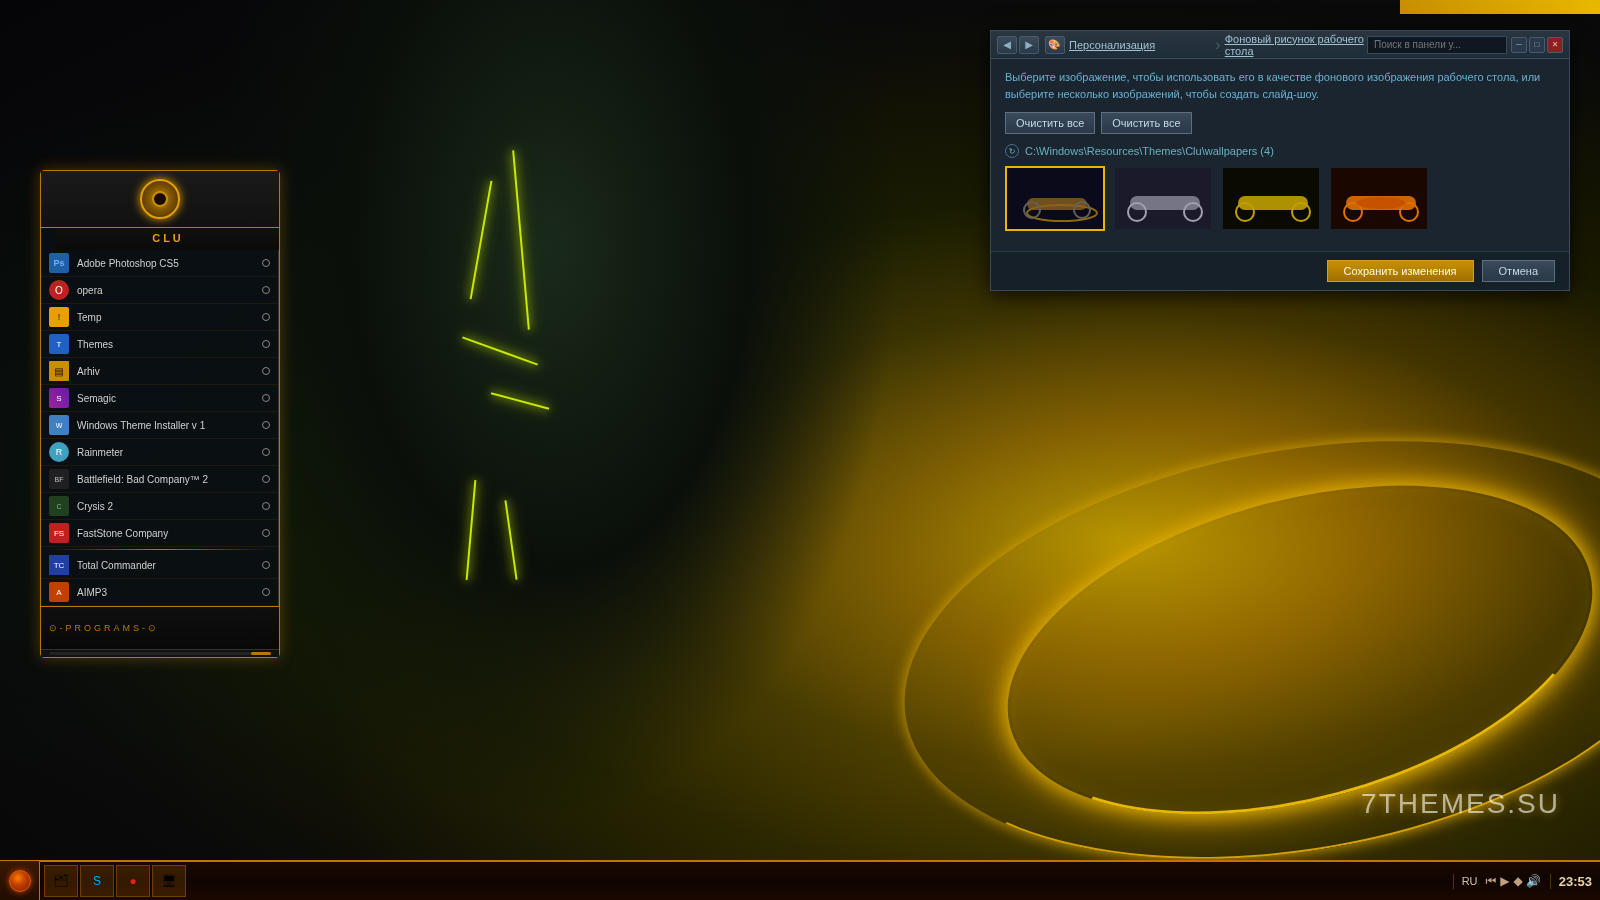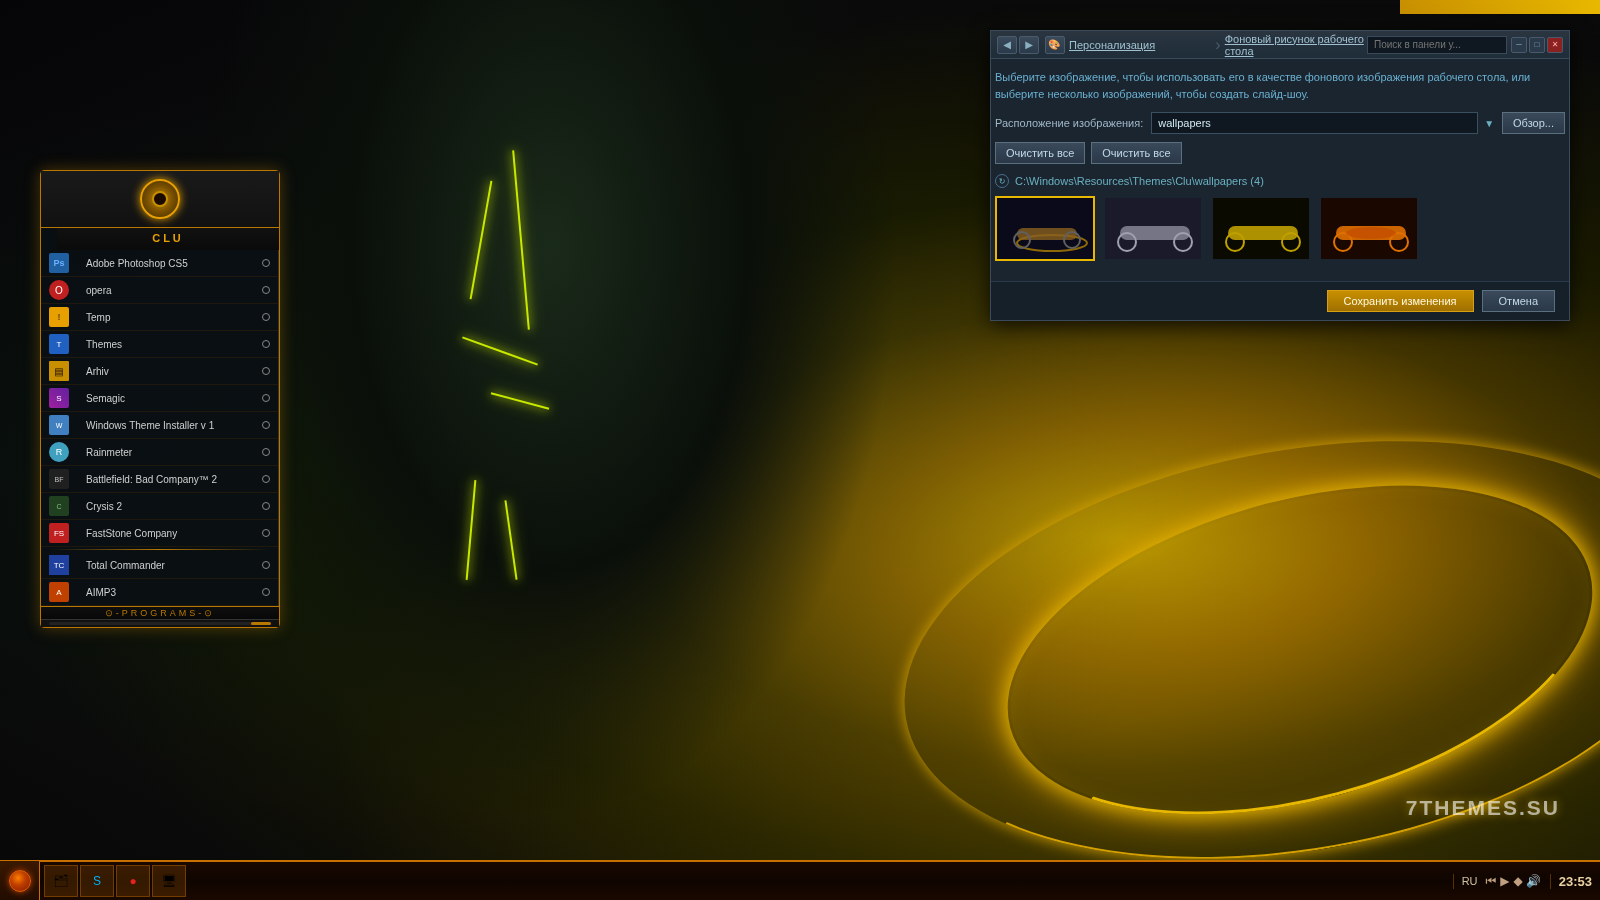--- a/index.html
+++ b/index.html
@@ -327,7 +327,7 @@
     .win-btn-close { background: #8a2020; color: #ffaaaa; }
 
     .panel-body {
-      padding: 10px 4px;
+      padding: 10px 14px;
     }
 
     .panel-description {

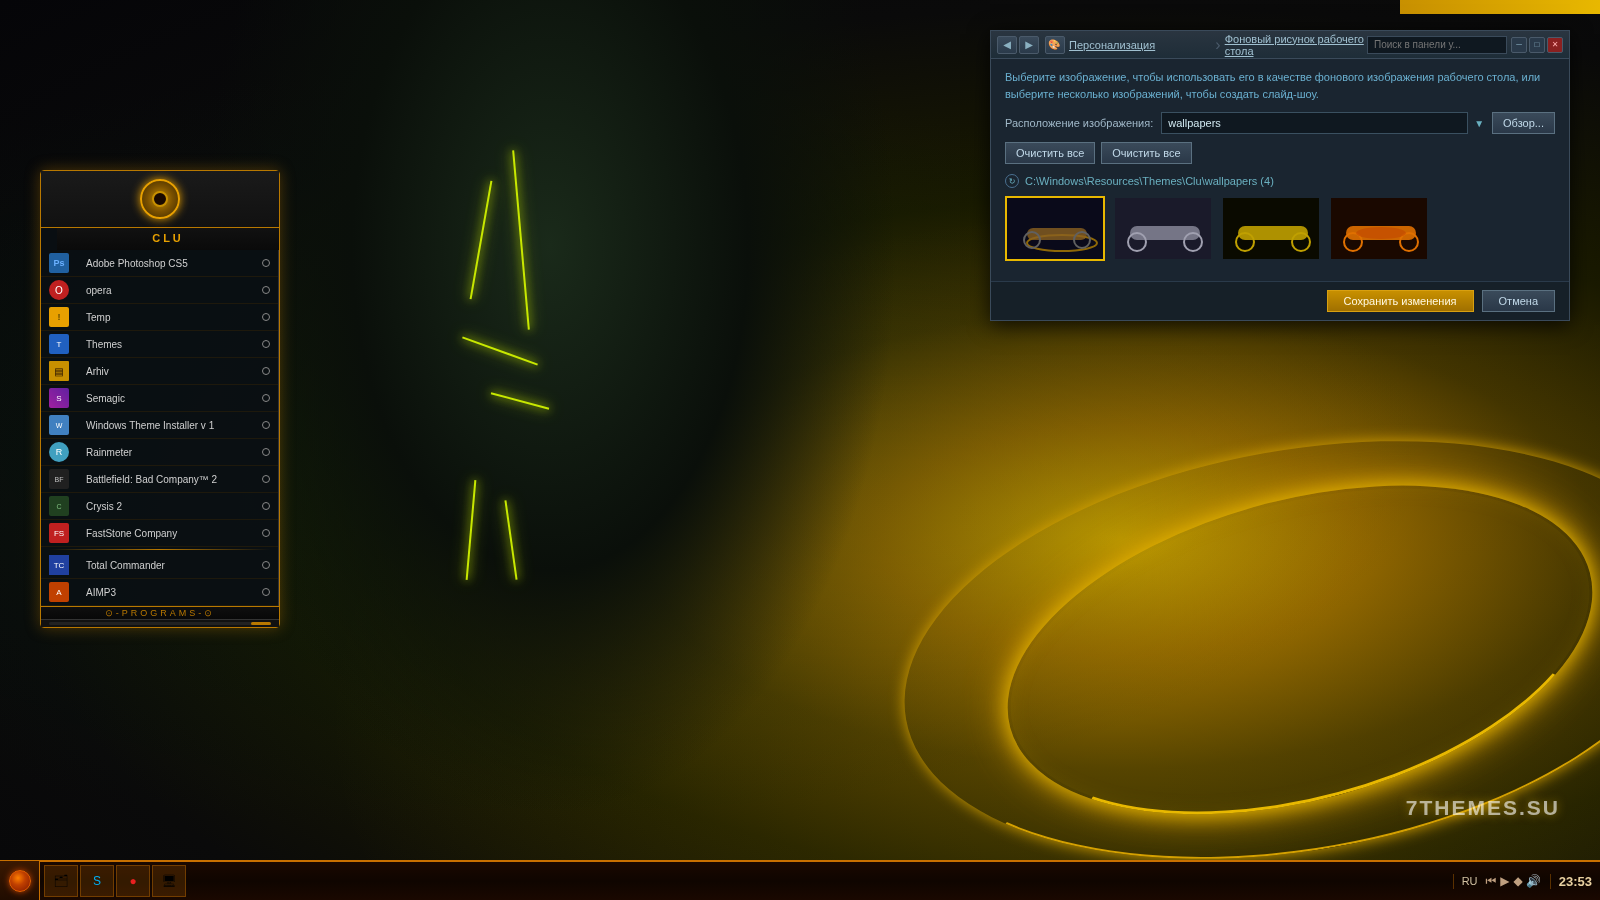--- a/index.html
+++ b/index.html
@@ -755,12 +755,6 @@
     <div class="panel-description">Выберите изображение, чтобы использовать его в качестве фонового изображения рабочего стола, или
 выберите несколько изображений, чтобы создать слайд-шоу.</div>
 
-    <div class="panel-row">
-      <span class="panel-label">Расположение изображения:</span>
-      <input class="panel-input" type="text" value="wallpapers" style="">
-      <span class="panel-dropdown-arrow">▼</span>
-      <button class="panel-btn">Обзор...</button>
-    </div>
 
     <div class="panel-btn-row">
       <button class="panel-btn">Очистить все</button>

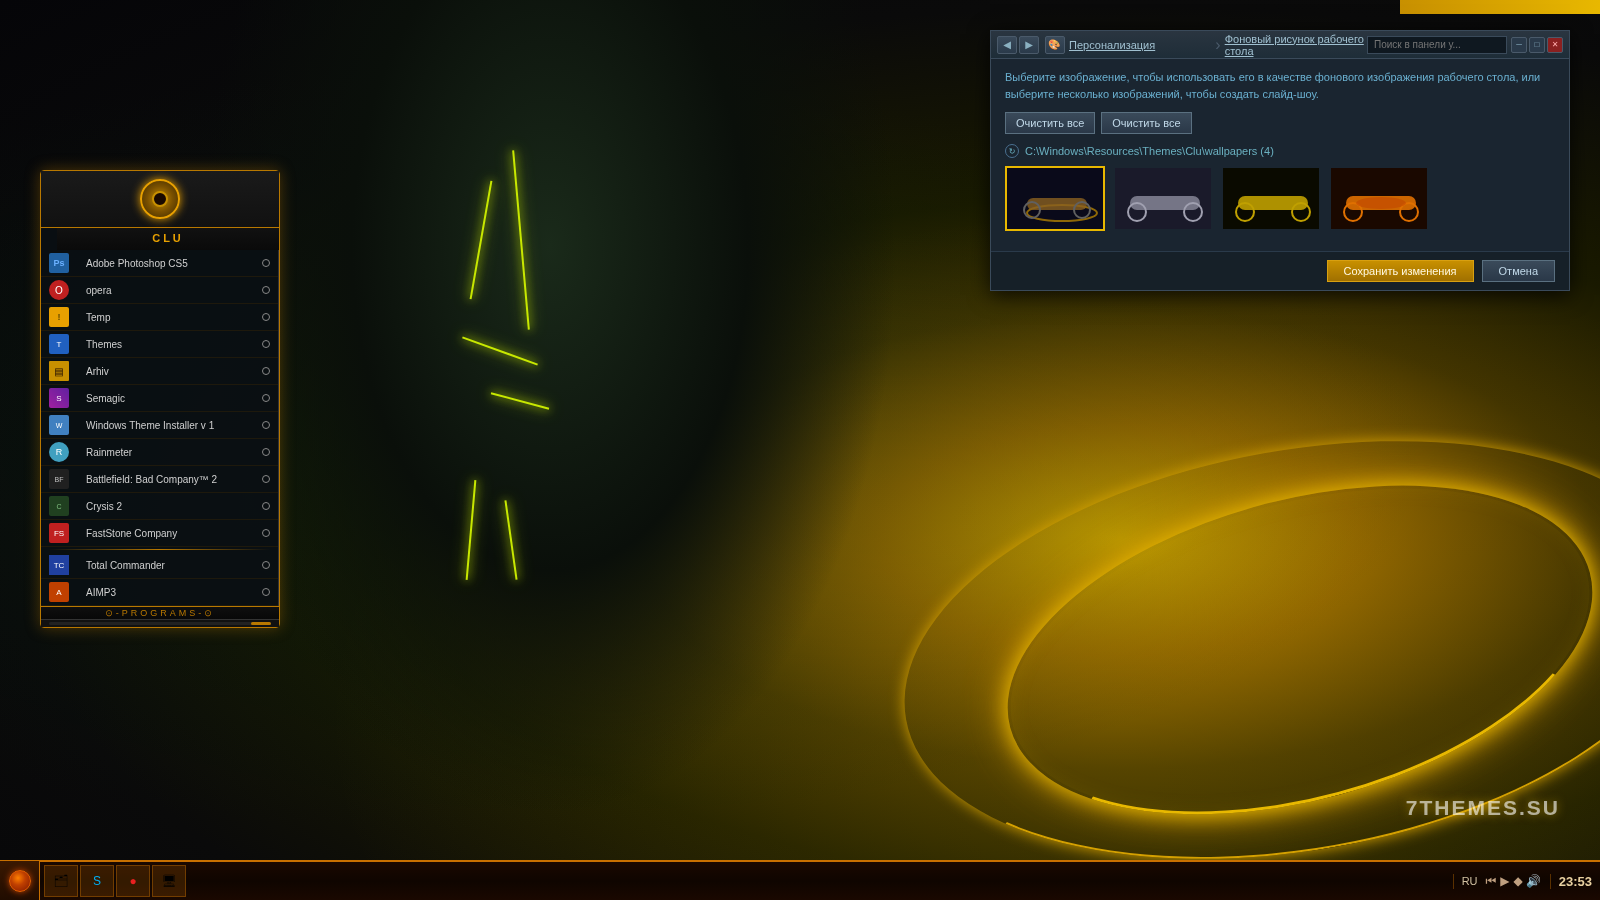--- a/index.html
+++ b/index.html
@@ -144,7 +144,7 @@
     .app-icon {
       width: 20px;
       height: 20px;
-      margin-right: 17px;
+      margin-right: 8px;
       display: flex;
       align-items: center;
       justify-content: center;

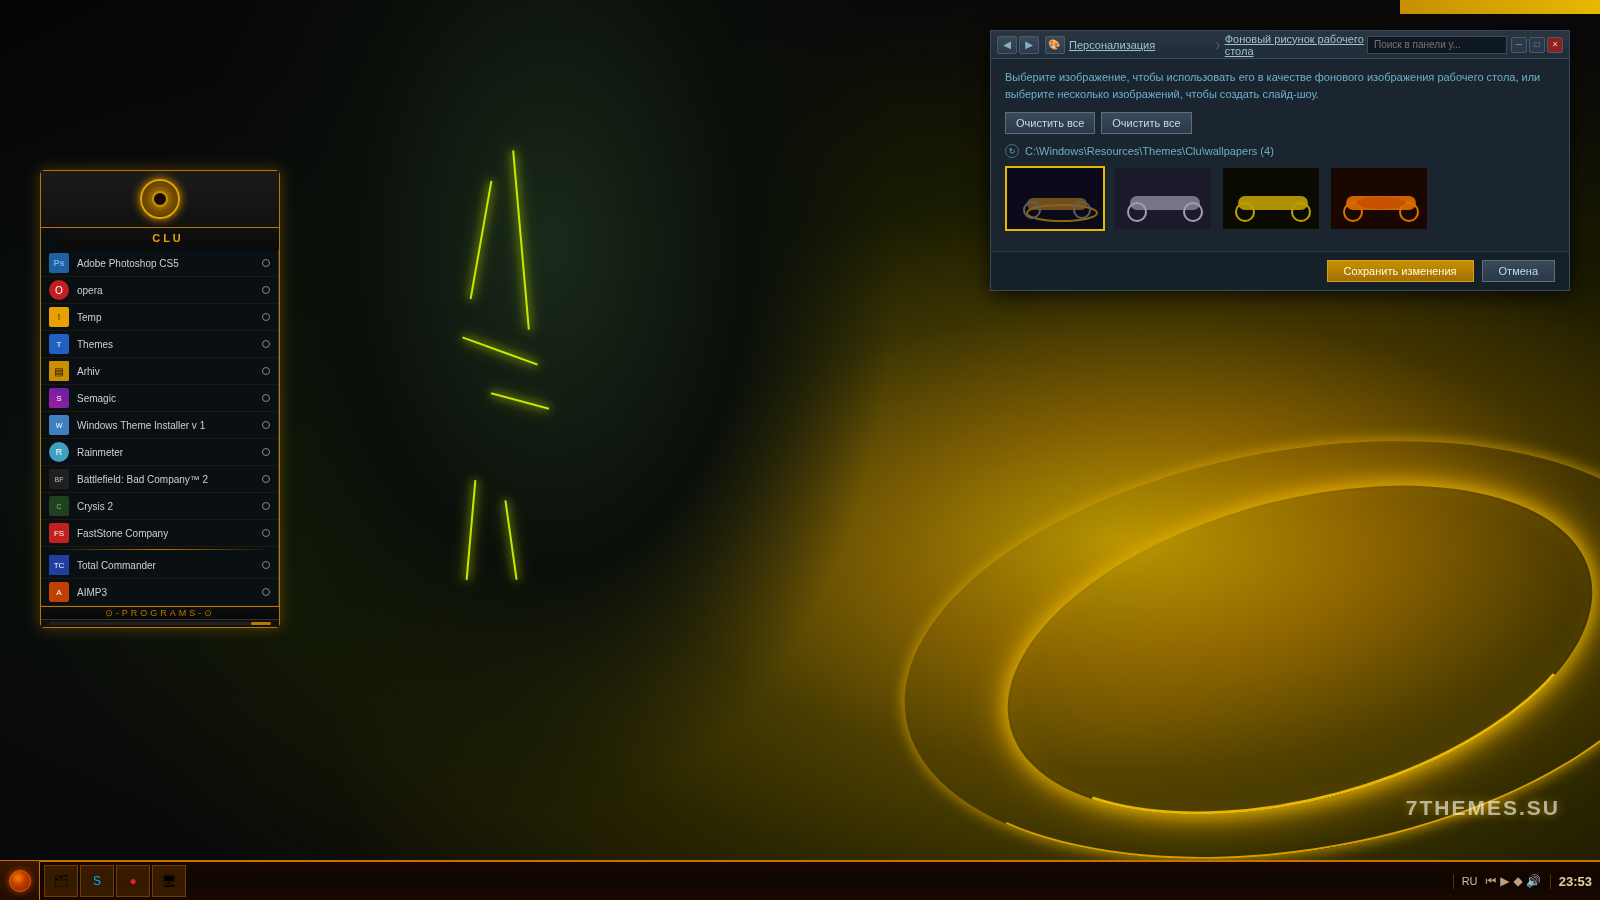--- a/index.html
+++ b/index.html
@@ -192,8 +192,7 @@
     .launcher-footer {
       background: linear-gradient(180deg, #0f0f0f 0%, #080808 100%);
       border-top: 1px solid #b87800;
-      padding: 1px 8px;
-      text-align: center;
+      padding: 16px 8px;
     }
 
     .programs-label {

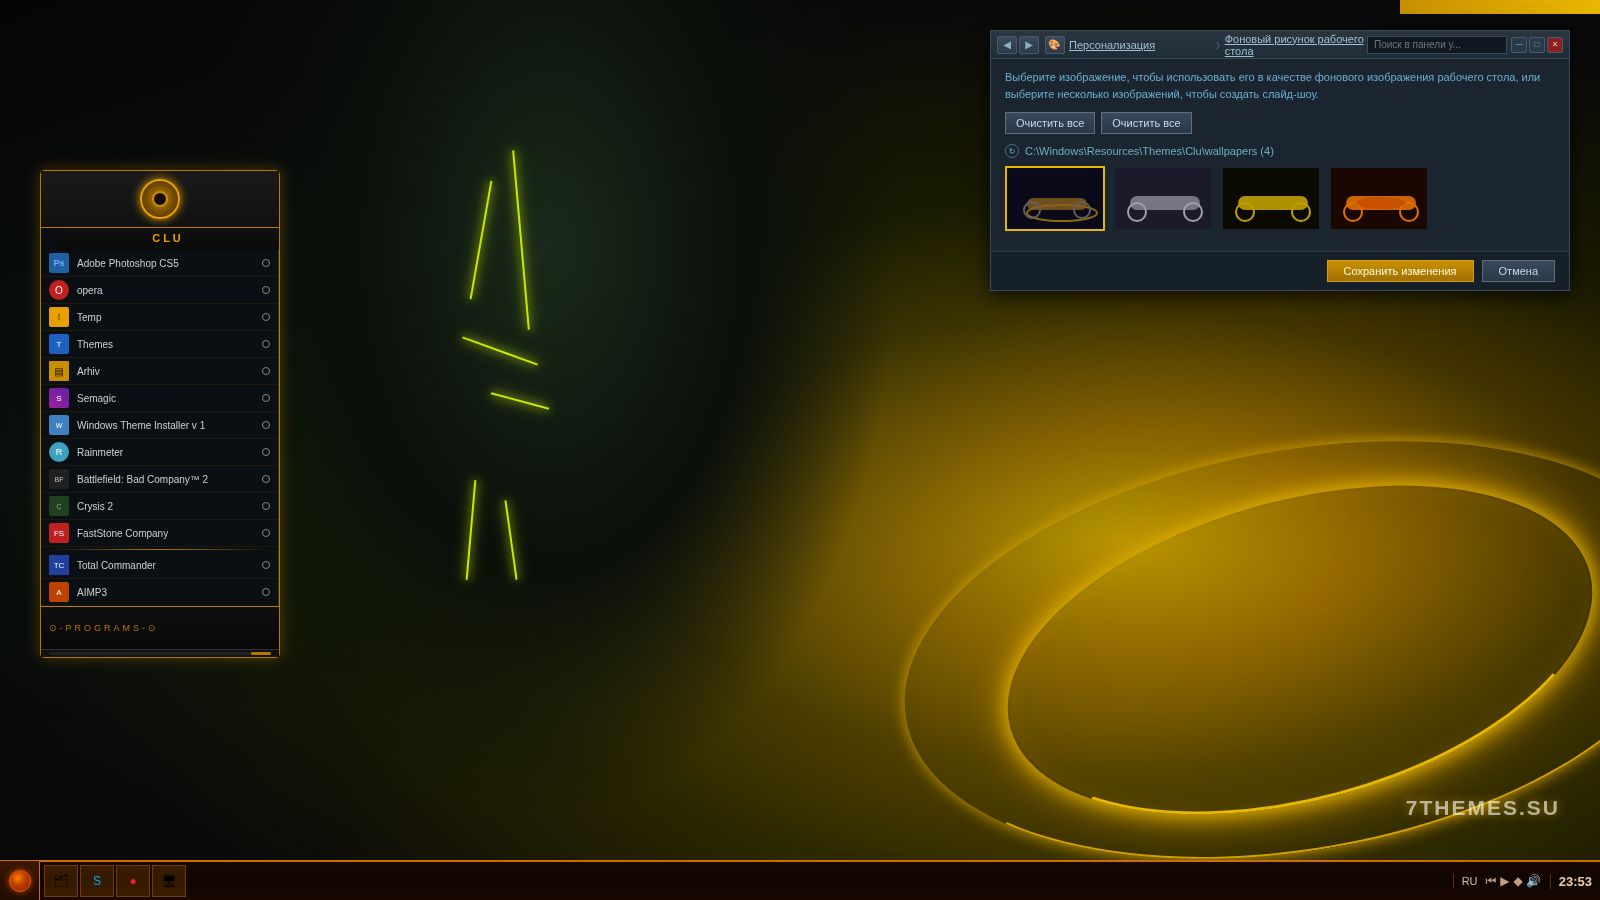--- a/index.html
+++ b/index.html
@@ -64,8 +64,8 @@
       bottom: 80px;
       right: 40px;
       color: rgba(255,255,255,0.6);
-      font-size: 21px;
-      font-weight: bold;
+      font-size: 28px;
+      font-weight: normal;
       letter-spacing: 2px;
       z-index: 2;
       text-shadow: 0 0 10px rgba(255,200,0,0.5);

